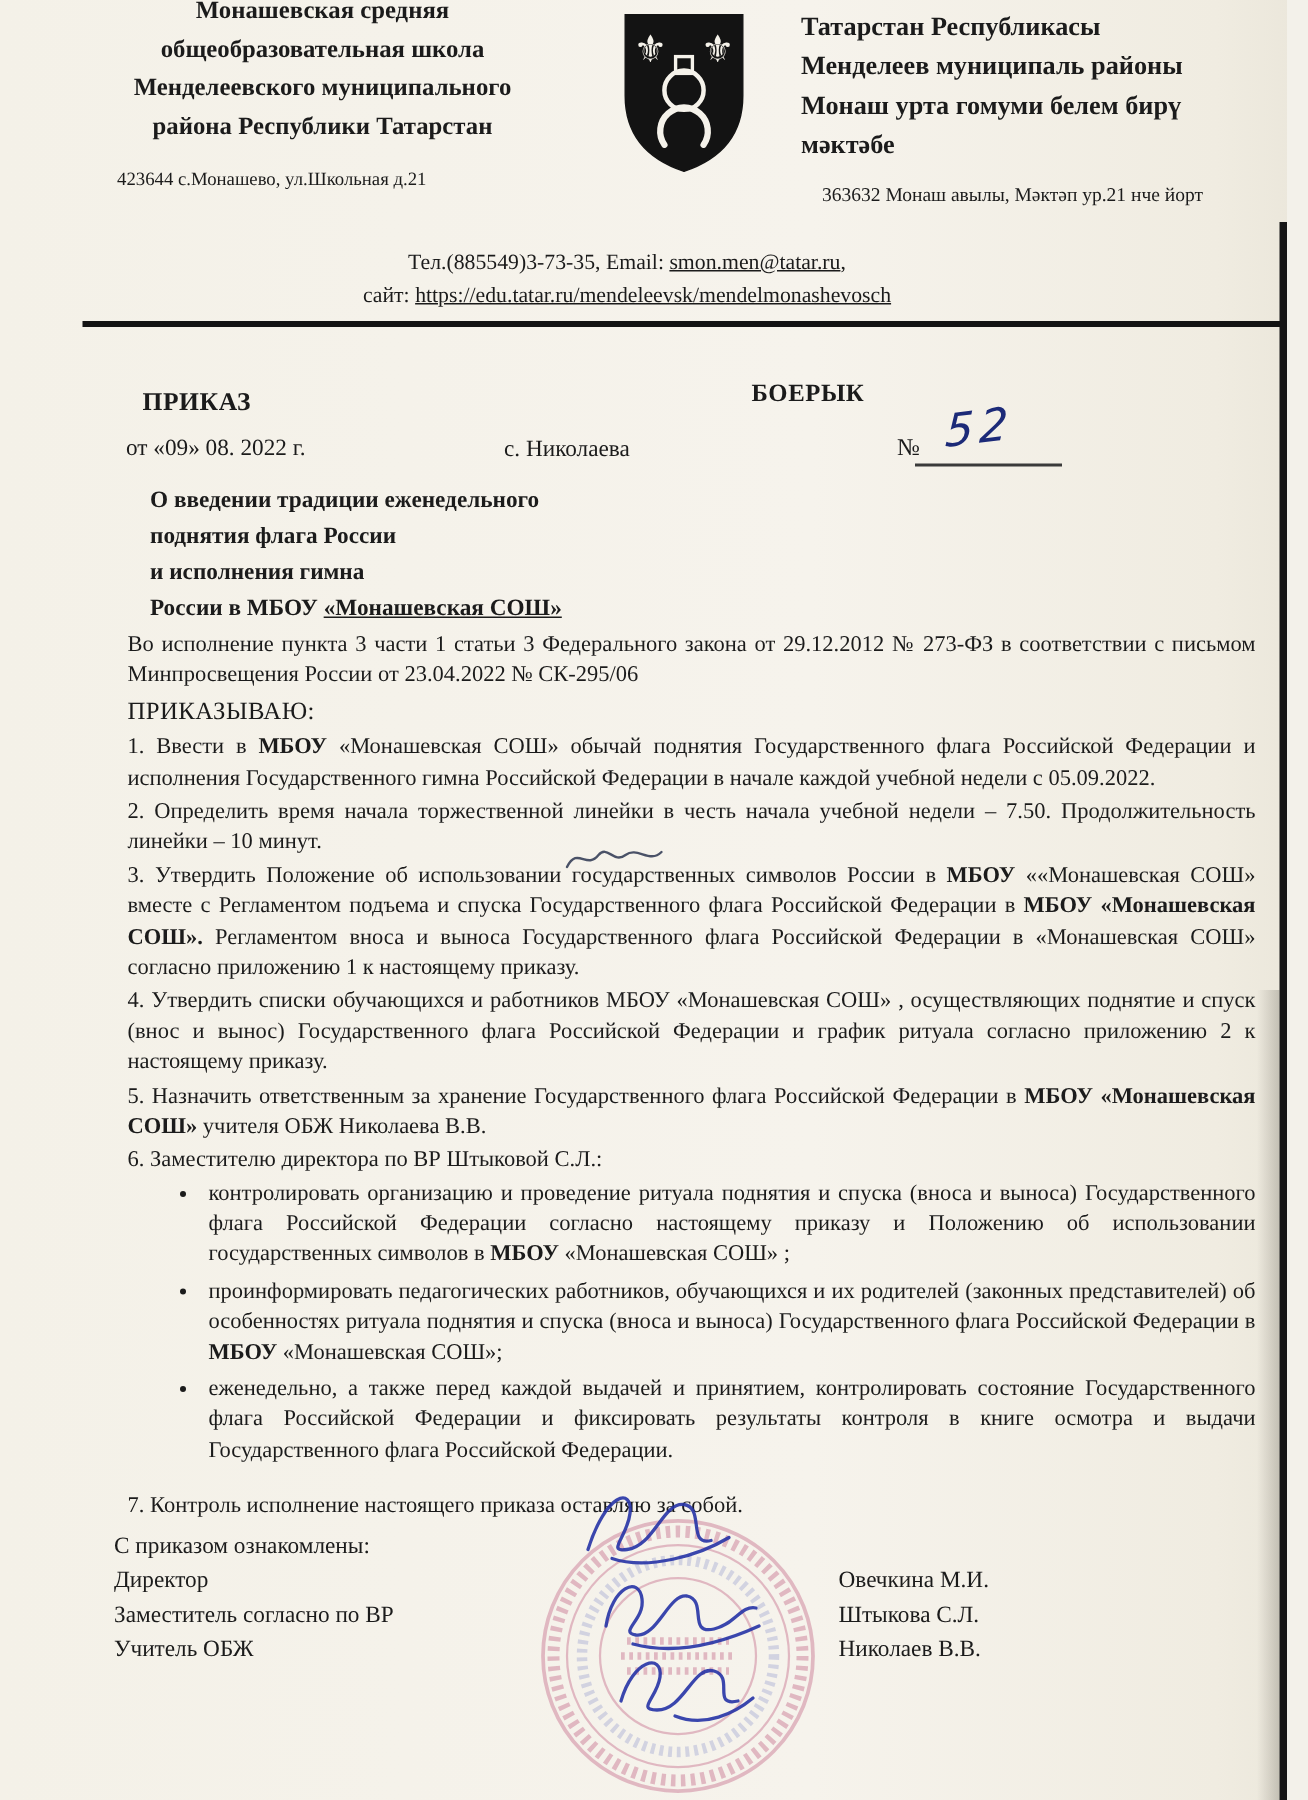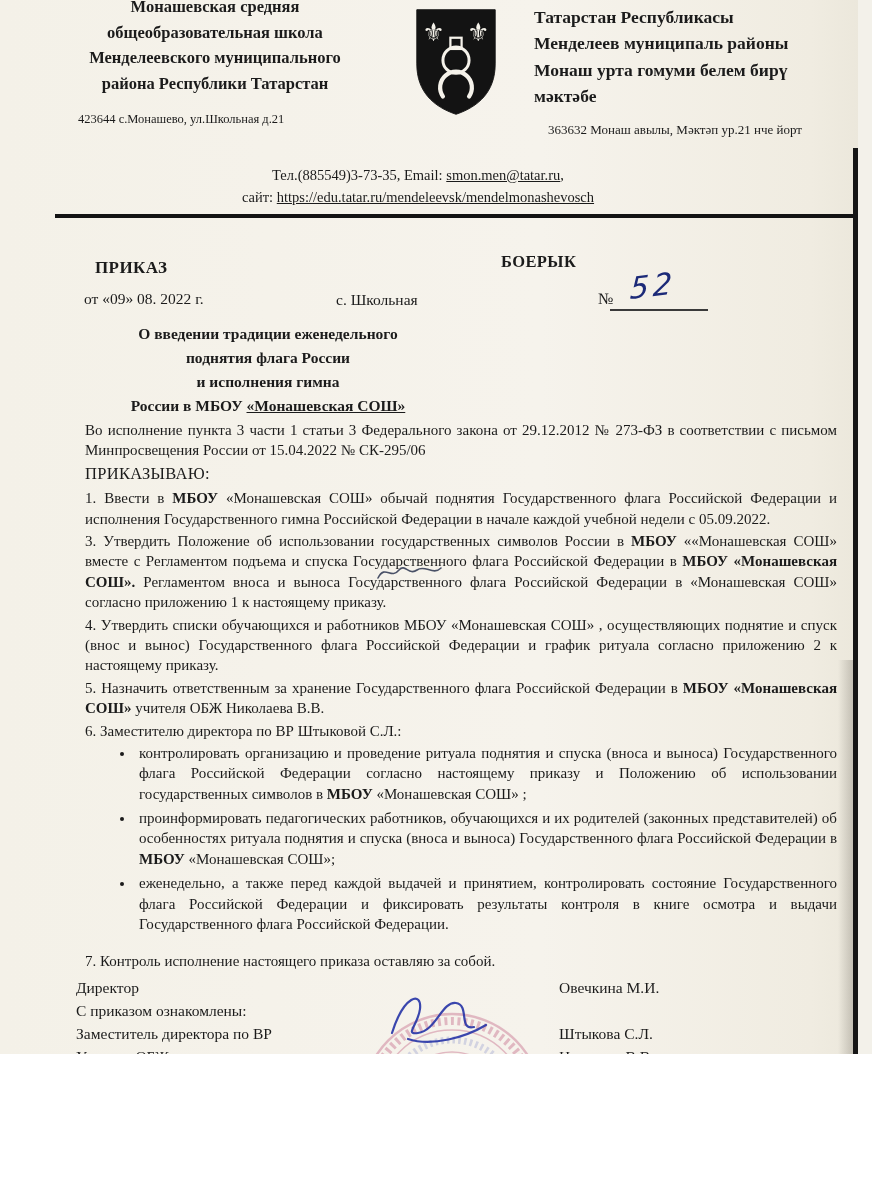--- a/index.html
+++ b/index.html
@@ -7,7 +7,7 @@
   body { font-family:"Liberation Serif", serif; color:#1b1b1b; position:relative; overflow:hidden; }
 
   .page {
-    position:absolute; left:0; top:0; width:872px; height:1054px;
+    position:absolute; left:0; top:0; width:872px; height:1200px;
     background:linear-gradient(90deg,#f4f1e8 0%, #f6f3ec 62%, #f0ece1 93%, #eae6da 100%);
     overflow:hidden;
   }

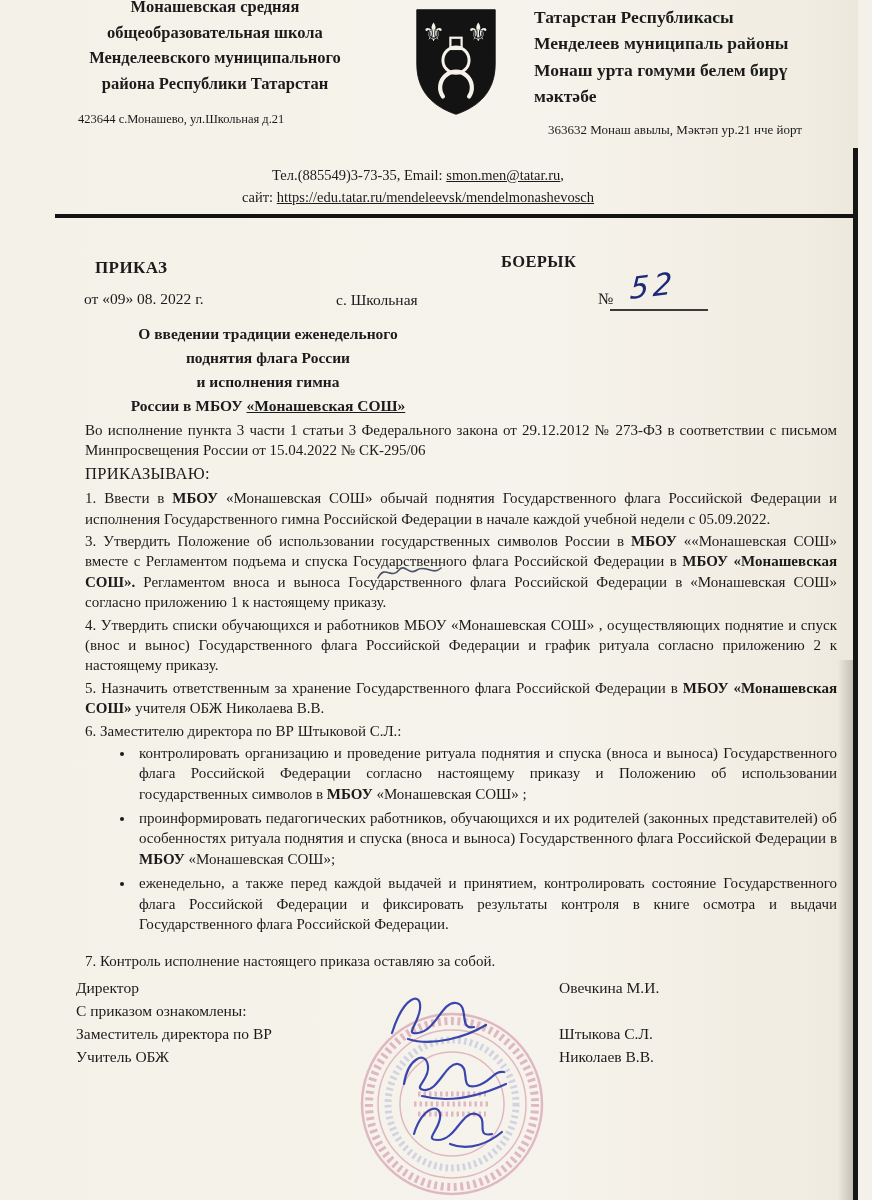--- a/index.html
+++ b/index.html
@@ -123,7 +123,7 @@
   <div class="t-boeryk">БОЕРЫК</div>
 
   <div class="d-date">от  «09»  08. 2022 г.</div>
-  <div class="d-place">с. Школьная</div>
+  <div class="d-place">с. Николаева</div>
   <div class="d-num">№</div>
   <div class="num-line"></div>
   <div class="num-hand">52</div>

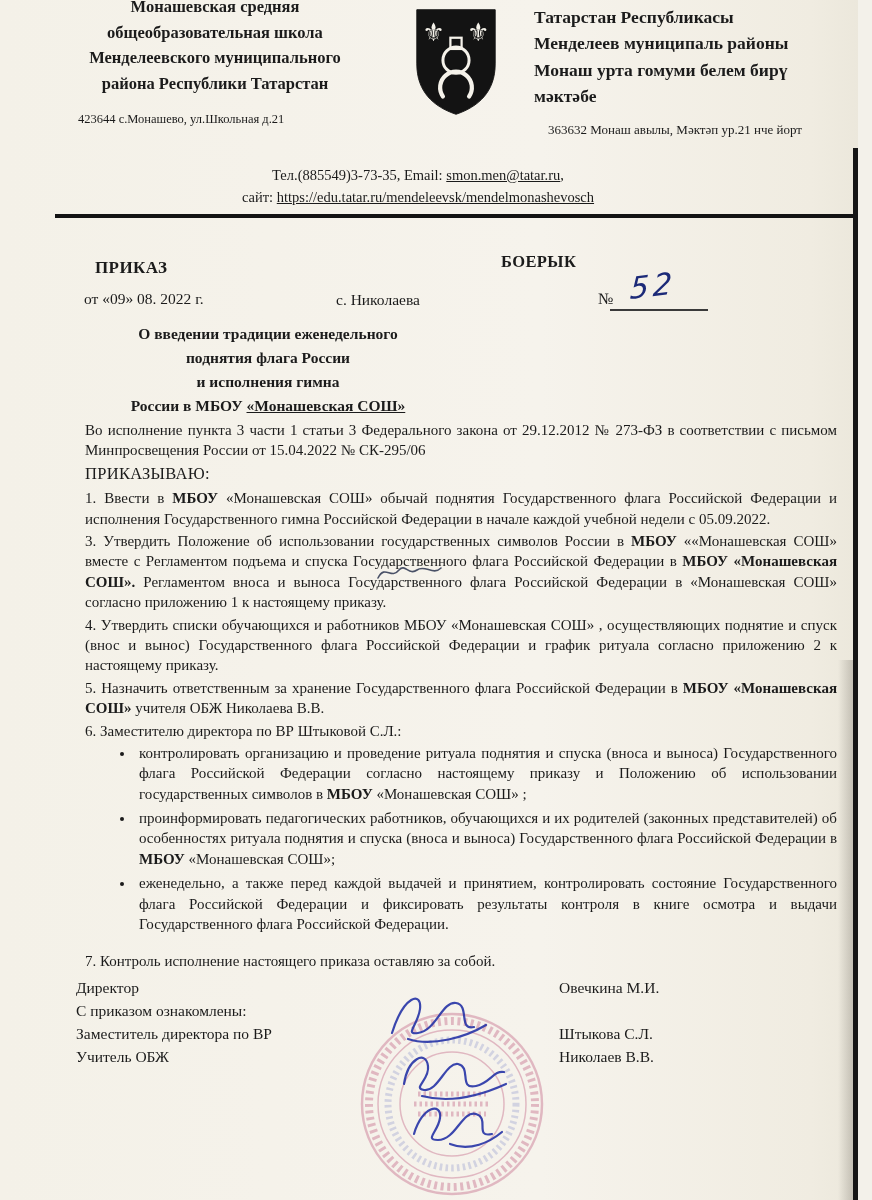--- a/index.html
+++ b/index.html
@@ -52,8 +52,8 @@
   }
 
   .subject {
-    position:absolute; left:88px; top:322px; width:360px;
-    font-weight:bold; font-size:15.5px; line-height:1.55; white-space:pre-line;text-align:center;
+    position:absolute; left:100px; top:322px; width:360px;
+    font-weight:bold; font-size:15.5px; line-height:1.55; white-space:pre-line;
   }
 
   

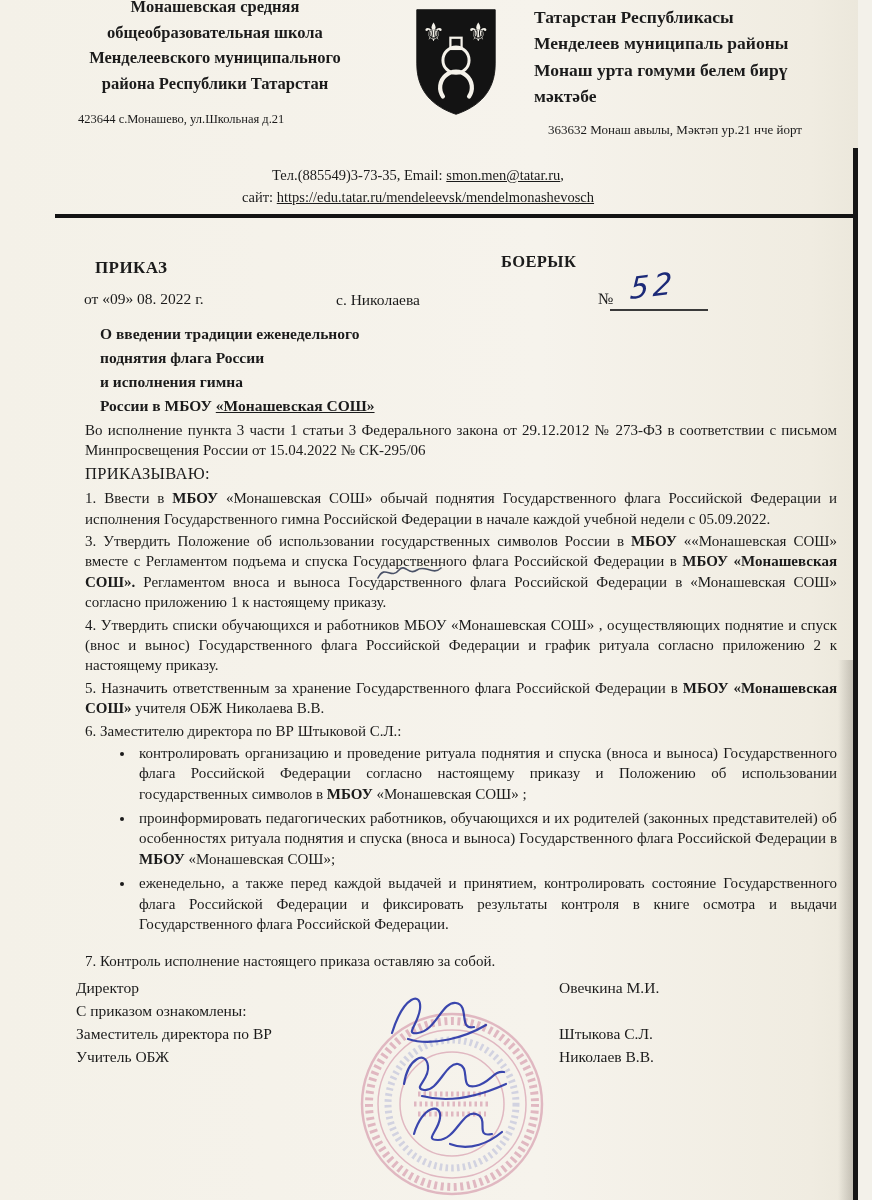--- a/index.html
+++ b/index.html
@@ -134,7 +134,7 @@
 России в МБОУ </span><span class="u">«Монашевская СОШ»</span></div>
 
   <div class="bodytext">
-    <p><span>Во исполнение пункта 3 части 1 статьи 3 Федерального закона от 29.12.2012 № 273-ФЗ в соответствии с письмом Минпросвещения России от 15.04.2022 № СК-295/06</span></p>
+    <p><span>Во исполнение пункта 3 части 1 статьи 3 Федерального закона от 29.12.2012 № 273-ФЗ в соответствии с письмом Минпросвещения России от 23.04.2022 № СК-295/06</span></p>
     <p class="plainline">ПРИКАЗЫВАЮ:</p>
     <p><span>1. Ввести в </span><span class="b">МБОУ</span><span> «Монашевская СОШ» обычай поднятия Государственного флага Российской Федерации и исполнения Государственного гимна Российской Федерации в начале каждой учебной недели с 05.09.2022.</span></p>
     <p><span>3. Утвердить Положение об использовании государственных символов России в </span><span class="b">МБОУ</span><span> ««Монашевская СОШ» вместе с Регламентом подъема и спуска Государственного флага Российской Федерации в </span><span class="b">МБОУ</span><span class="b"> «Монашевская СОШ».</span><span> Регламентом вноса и выноса Государственного флага Российской Федерации в «Монашевская СОШ» согласно приложению 1 к настоящему приказу.</span></p>

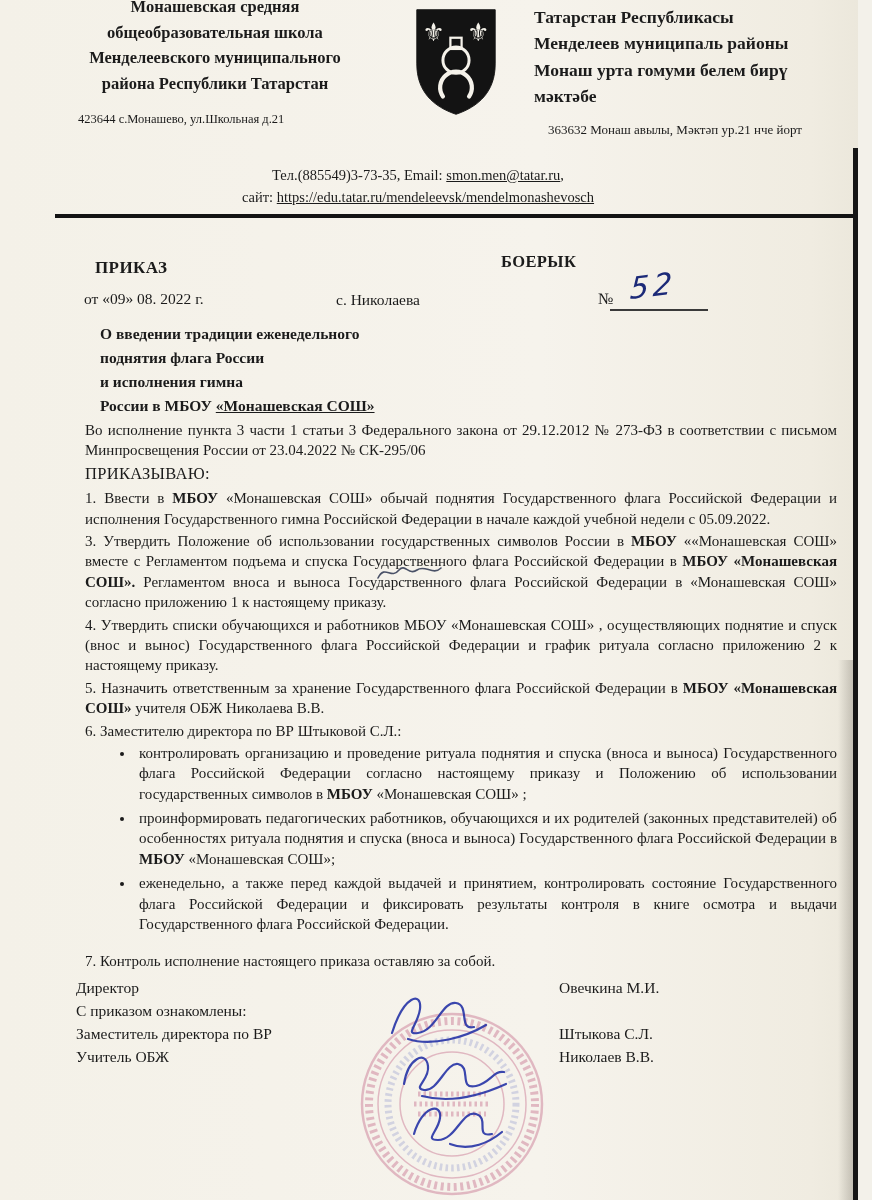--- a/index.html
+++ b/index.html
@@ -137,6 +137,7 @@
     <p><span>Во исполнение пункта 3 части 1 статьи 3 Федерального закона от 29.12.2012 № 273-ФЗ в соответствии с письмом Минпросвещения России от 23.04.2022 № СК-295/06</span></p>
     <p class="plainline">ПРИКАЗЫВАЮ:</p>
     <p><span>1. Ввести в </span><span class="b">МБОУ</span><span> «Монашевская СОШ» обычай поднятия Государственного флага Российской Федерации и исполнения Государственного гимна Российской Федерации в начале каждой учебной недели с 05.09.2022.</span></p>
+    <p><span>2. Определить время начала торжественной линейки в честь начала учебной недели – 7.50. Продолжительность линейки – 10 минут.</span></p>
     <p><span>3. Утвердить Положение об использовании государственных символов России в </span><span class="b">МБОУ</span><span> ««Монашевская СОШ» вместе с Регламентом подъема и спуска Государственного флага Российской Федерации в </span><span class="b">МБОУ</span><span class="b"> «Монашевская СОШ».</span><span> Регламентом вноса и выноса Государственного флага Российской Федерации в «Монашевская СОШ» согласно приложению 1 к настоящему приказу.</span></p>
     <p><span>4. Утвердить списки обучающихся и работников МБОУ «Монашевская СОШ» , осуществляющих поднятие и спуск (внос и вынос) Государственного флага Российской Федерации и график ритуала согласно приложению 2 к настоящему приказу.</span></p>
     <p><span>5. Назначить ответственным за хранение Государственного флага Российской Федерации в </span><span class="b">МБОУ «Монашевская СОШ»</span><span> учителя ОБЖ Николаева В.В.</span></p>

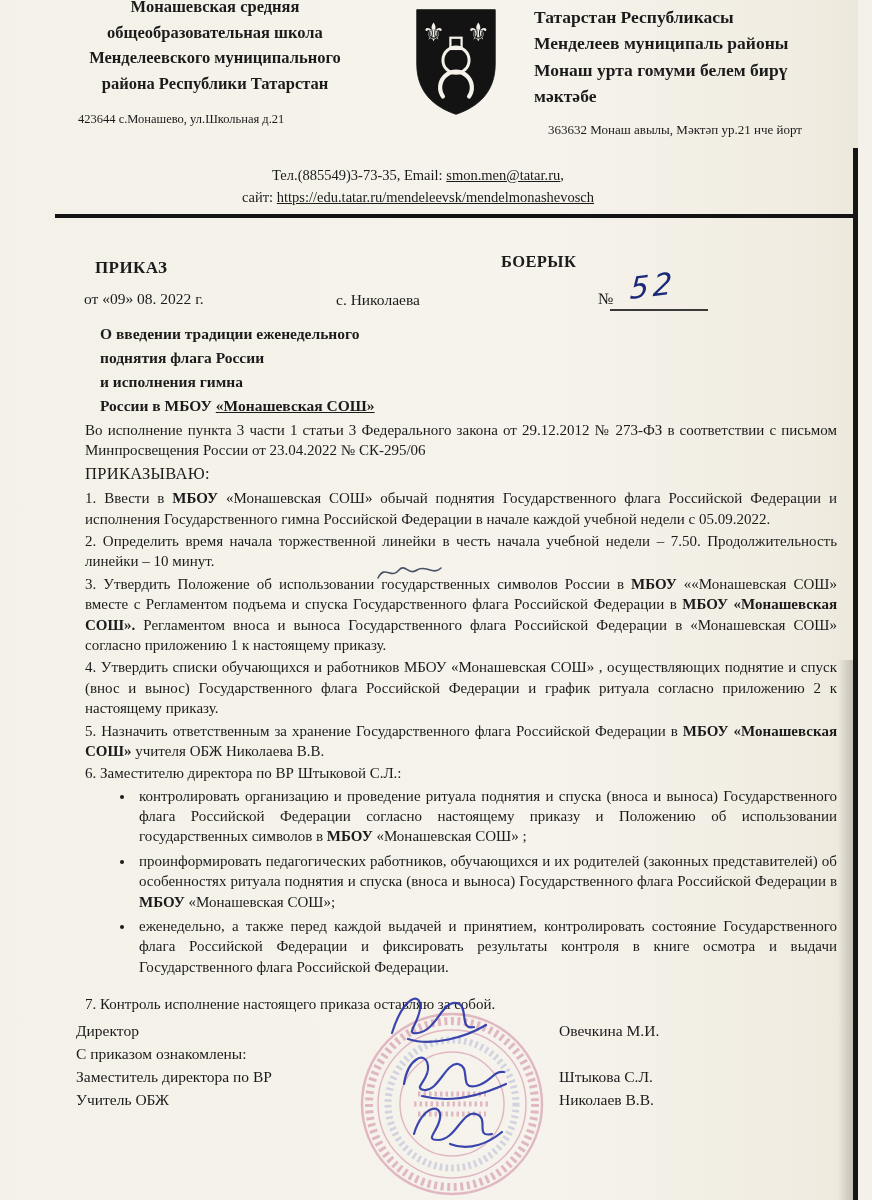--- a/index.html
+++ b/index.html
@@ -151,12 +151,12 @@
 
     <div class="sign-block">
       <div class="sign-row">
+        <span>С приказом ознакомлены:</span>
+        <span></span>
+      </div>
+      <div class="sign-row">
         <span>Директор</span>
         <span>Овечкина М.И.</span>
-      </div>
-      <div class="sign-row">
-        <span>С приказом ознакомлены:</span>
-        <span></span>
       </div>
       <div class="sign-row">
         <span>Заместитель директора по ВР</span>

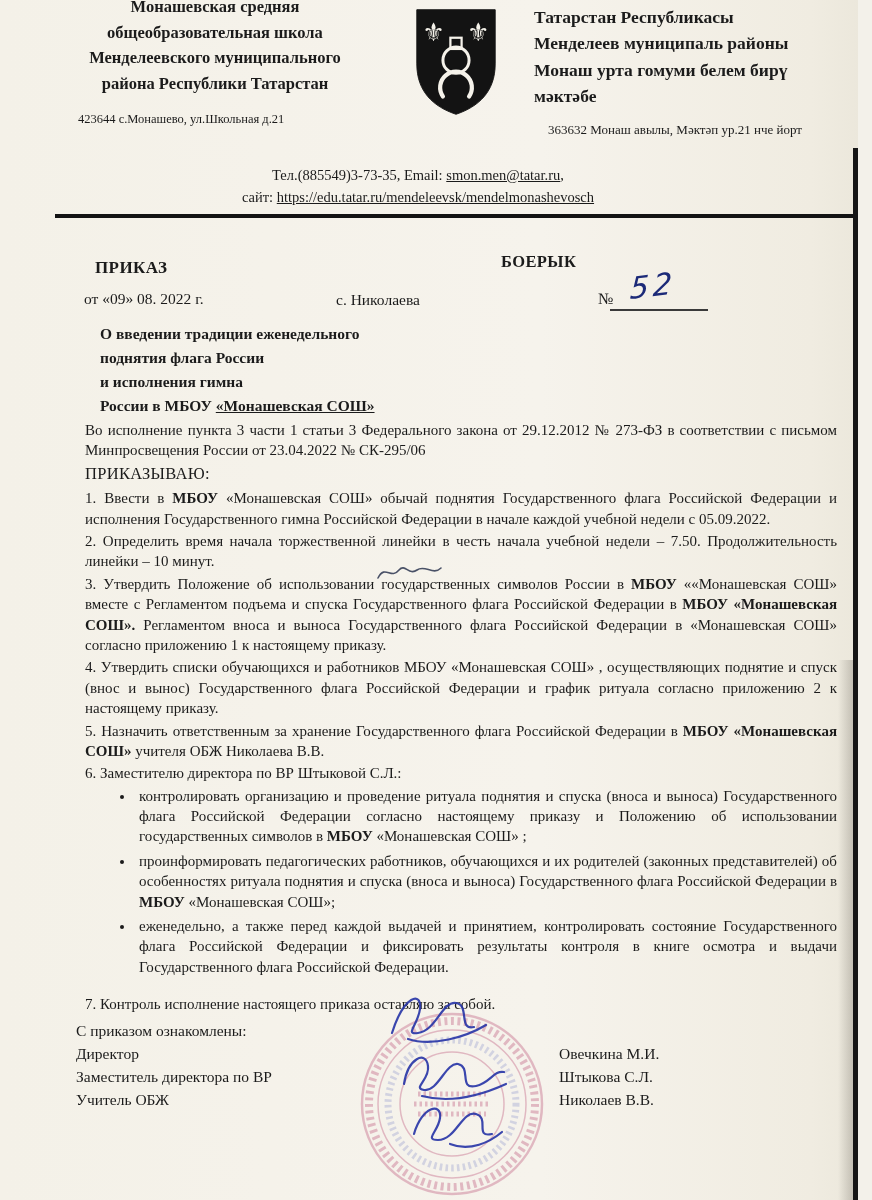--- a/index.html
+++ b/index.html
@@ -159,7 +159,7 @@
         <span>Овечкина М.И.</span>
       </div>
       <div class="sign-row">
-        <span>Заместитель директора по ВР</span>
+        <span>Заместитель согласно по ВР</span>
         <span>Штыкова С.Л.</span>
       </div>
       <div class="sign-row">

